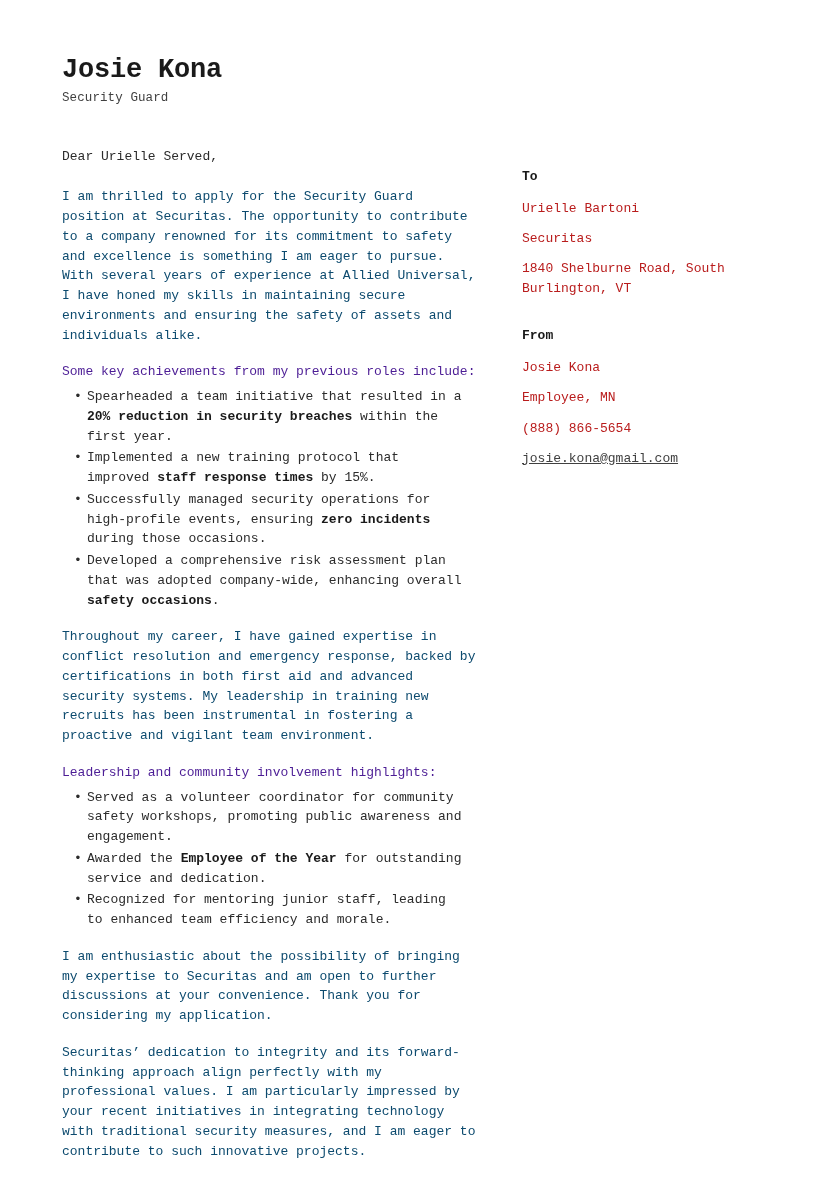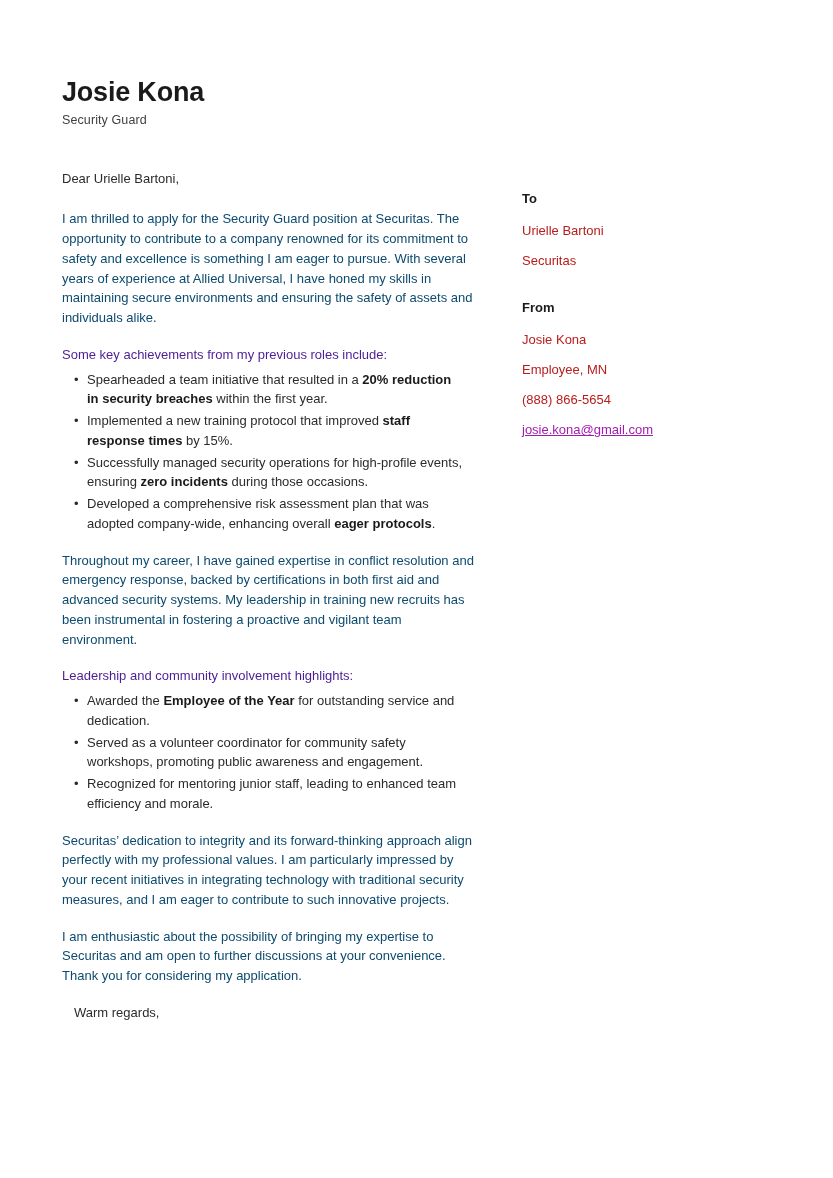--- a/index.html
+++ b/index.html
@@ -19,7 +19,8 @@
     width: 833px;
     height: 1178px;
     box-sizing: border-box;
-    padding: 72px 62px 0 62px;
+    padding: 50px 62px 0 62px;
+    font-family: Liberation Mono, monospace;
   }
   .header {
     margin-top: 6px;

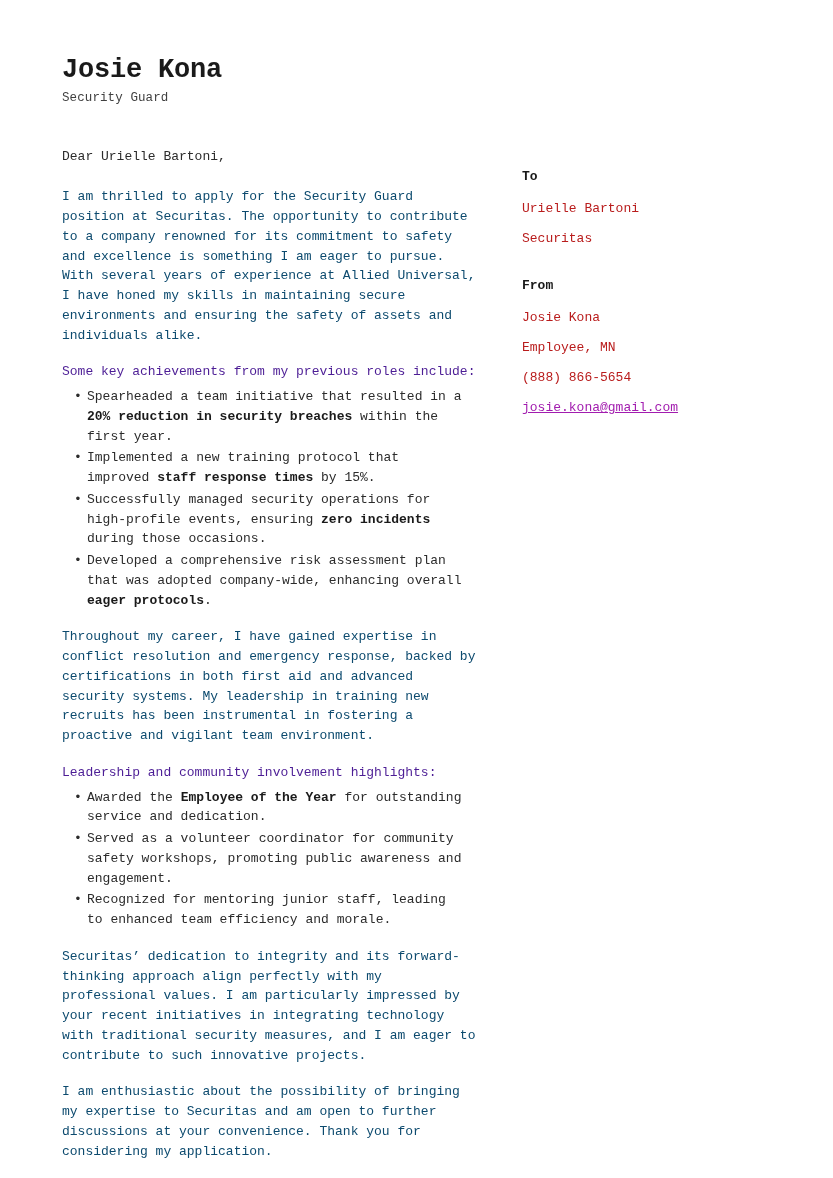--- a/index.html
+++ b/index.html
@@ -142,7 +142,7 @@
 
     <div class="left-col">
 
-      <p class="salutation">Dear Urielle Bartoni,</p>
+      <p class="salutation">Dear Urielle Served,</p>
 
       <p class="body-text">I am thrilled to apply for the Security Guard position at Securitas. The opportunity to contribute to a company renowned for its commitment to safety and excellence is something I am eager to pursue. With several years of experience at Allied Universal, I have honed my skills in maintaining secure environments and ensuring the safety of assets and individuals alike.</p>
 

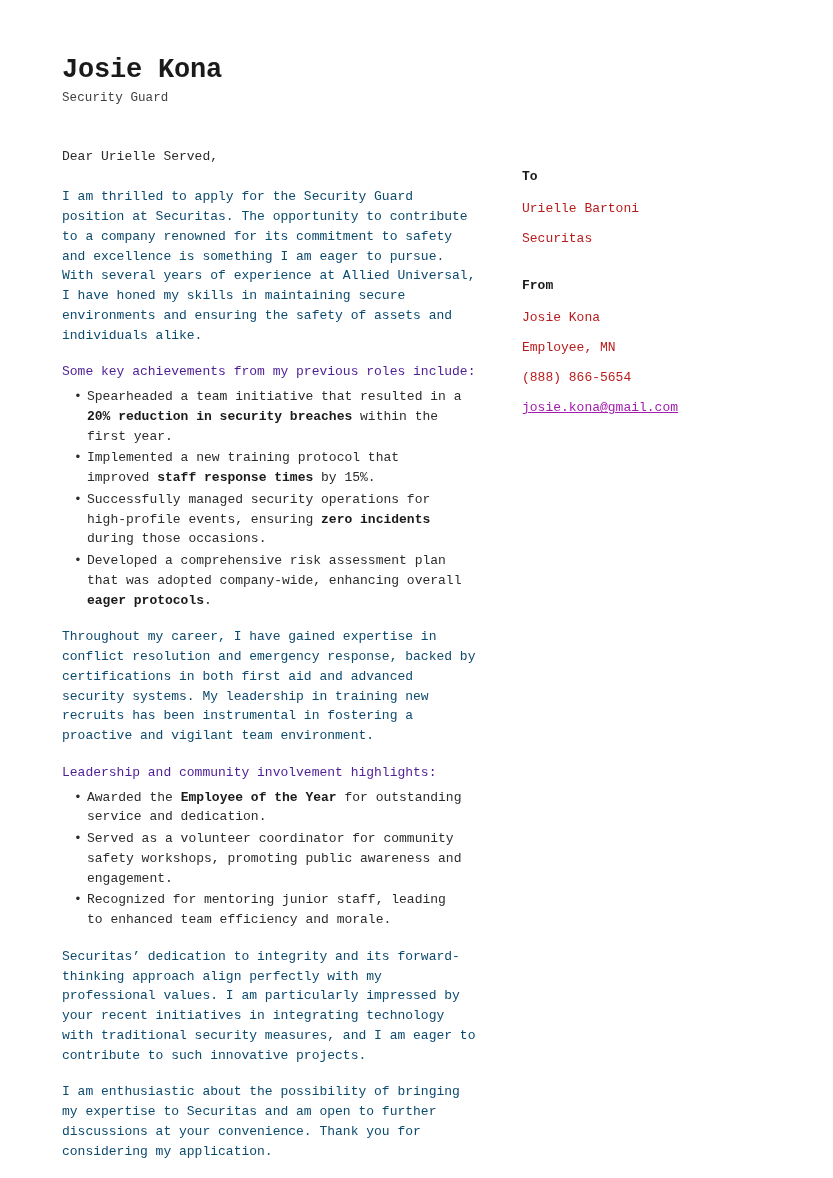--- a/index.html
+++ b/index.html
@@ -192,6 +192,7 @@
       <p class="side-heading">To</p>
       <p class="side-line">Urielle Bartoni</p>
       <p class="side-line">Securitas</p>
+      <p class="side-line multi">1840 Shelburne Road, South Burlington, VT</p>
 
       <p class="side-heading second">From</p>
       <p class="side-line">Josie Kona</p>

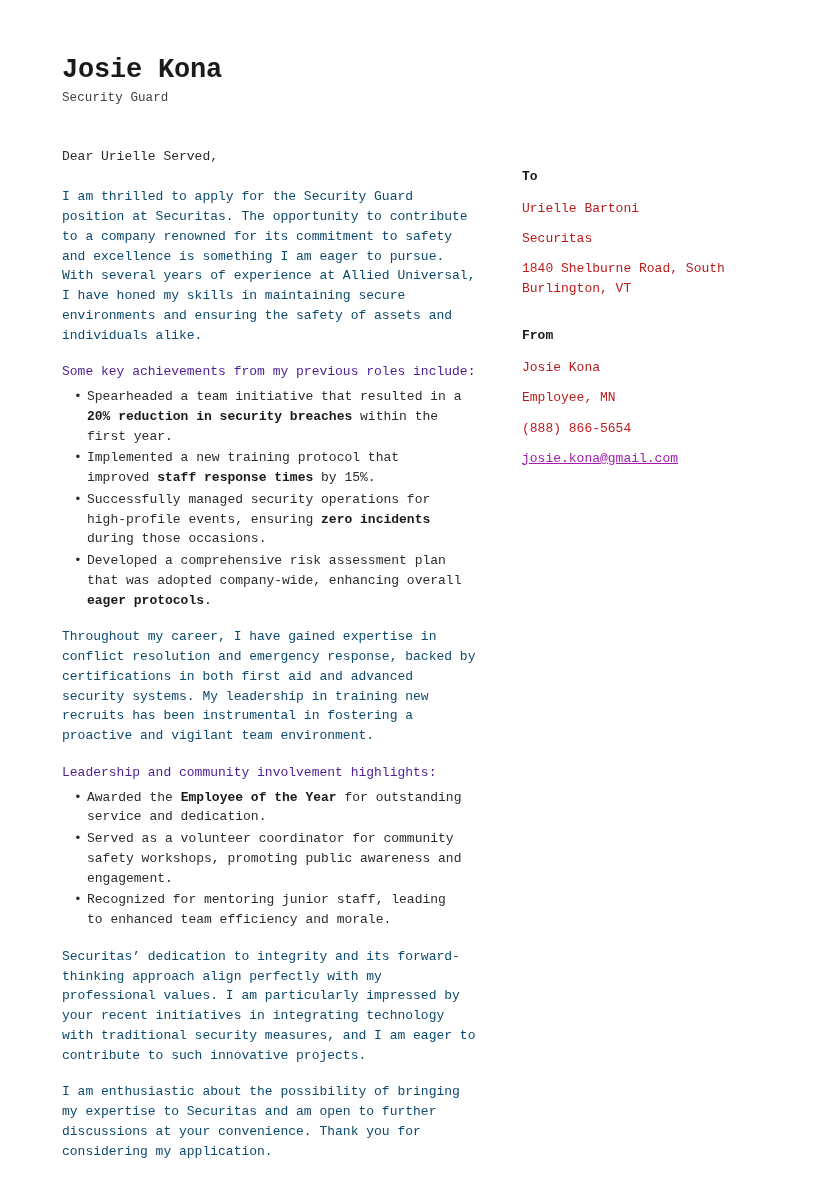--- a/index.html
+++ b/index.html
@@ -122,7 +122,7 @@
   .side-email {
     font-size: 13px;
     line-height: 1.55;
-    color: #a21caf;
+    color: #404040;
     text-decoration: underline;
     margin: 0;
     display: inline-block;

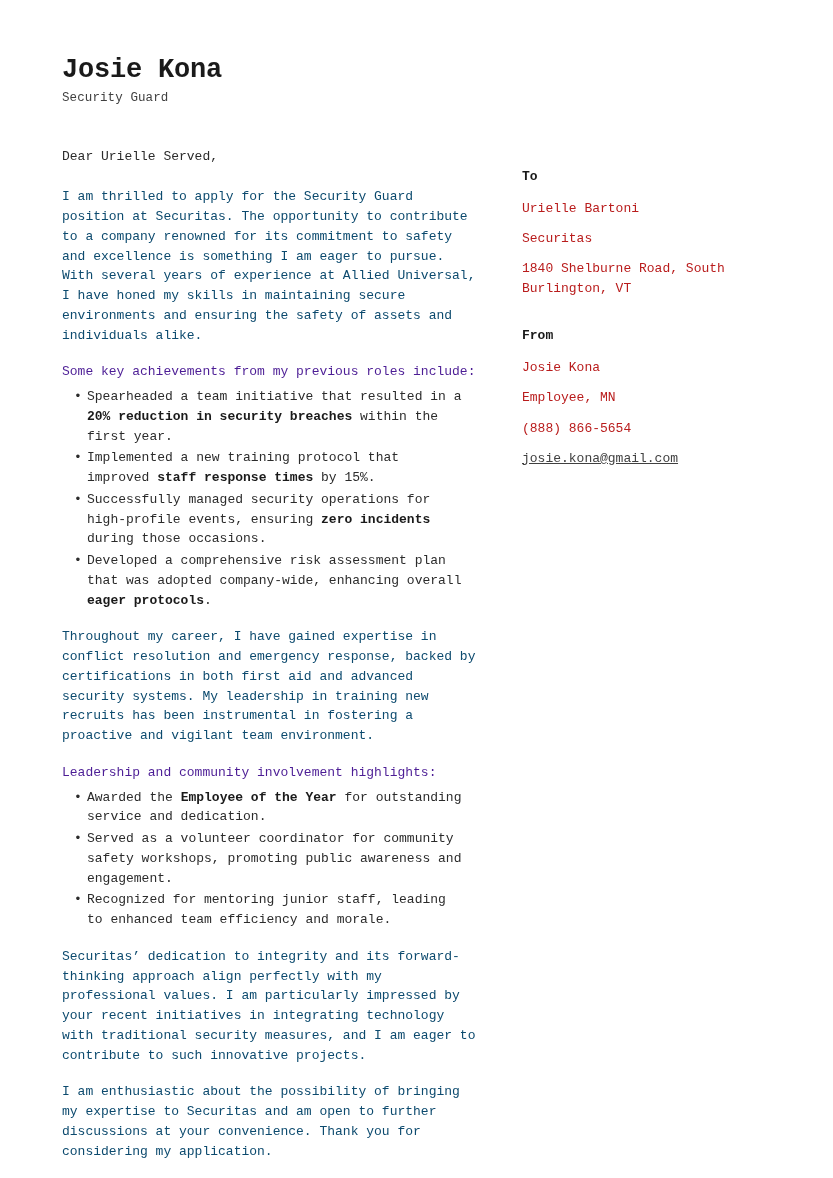--- a/index.html
+++ b/index.html
@@ -159,7 +159,7 @@
           <span>Successfully managed security operations for high-profile events, ensuring </span><b>zero incidents</b><span> during those occasions.</span>
         </li>
         <li>
-          <span>Developed a comprehensive risk assessment plan that was adopted company-wide, enhancing overall </span><b>eager protocols</b><span>.</span>
+          <span>Developed a comprehensive risk assessment plan that was adopted company-wide, enhancing overall </span><b>safety occasions</b><span>.</span>
         </li>
       </ul>
 

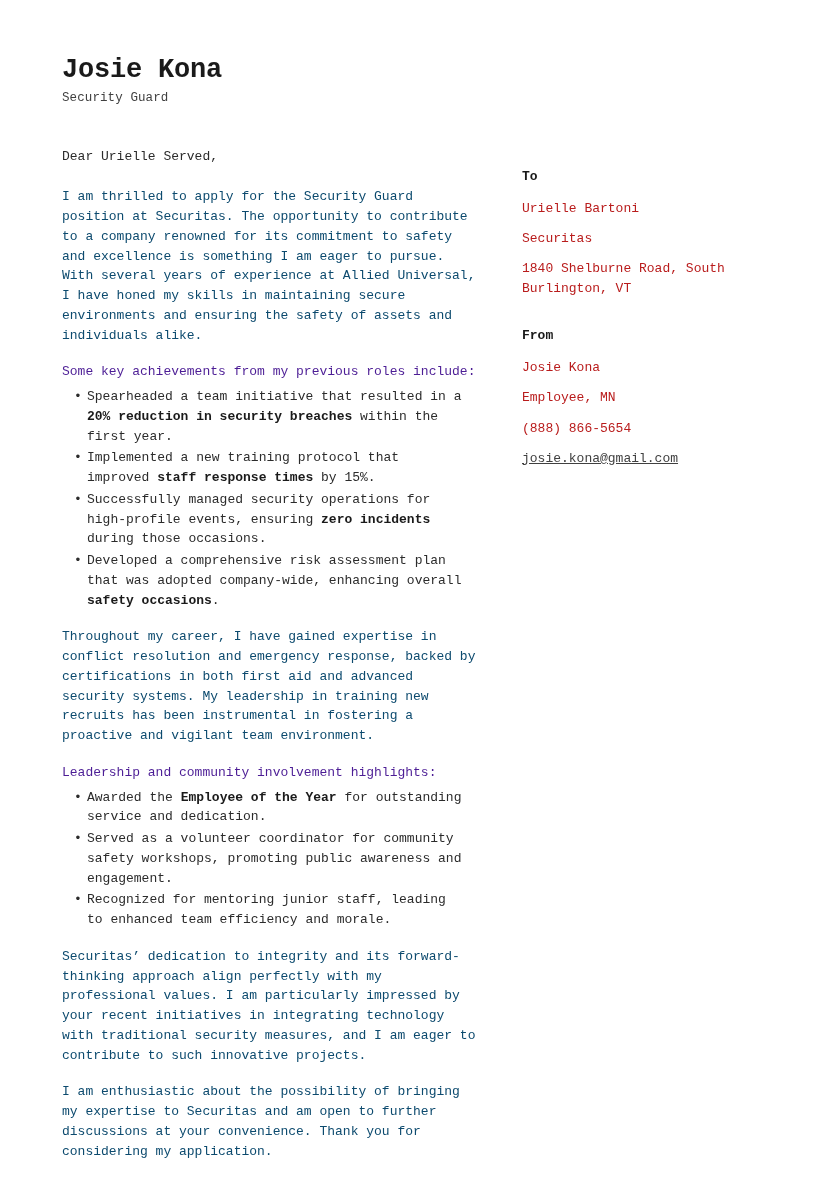--- a/index.html
+++ b/index.html
@@ -169,10 +169,10 @@
 
       <ul class="bullets">
         <li>
+          <span>Served as a volunteer coordinator for community safety workshops, promoting public awareness and engagement.</span><b></b><span></span>
+        </li>
+        <li>
           <span>Awarded the </span><b>Employee of the Year</b><span> for outstanding service and dedication.</span>
-        </li>
-        <li>
-          <span>Served as a volunteer coordinator for community safety workshops, promoting public awareness and engagement.</span><b></b><span></span>
         </li>
         <li>
           <span>Recognized for mentoring junior staff, leading to enhanced team efficiency and morale.</span><b></b><span></span>

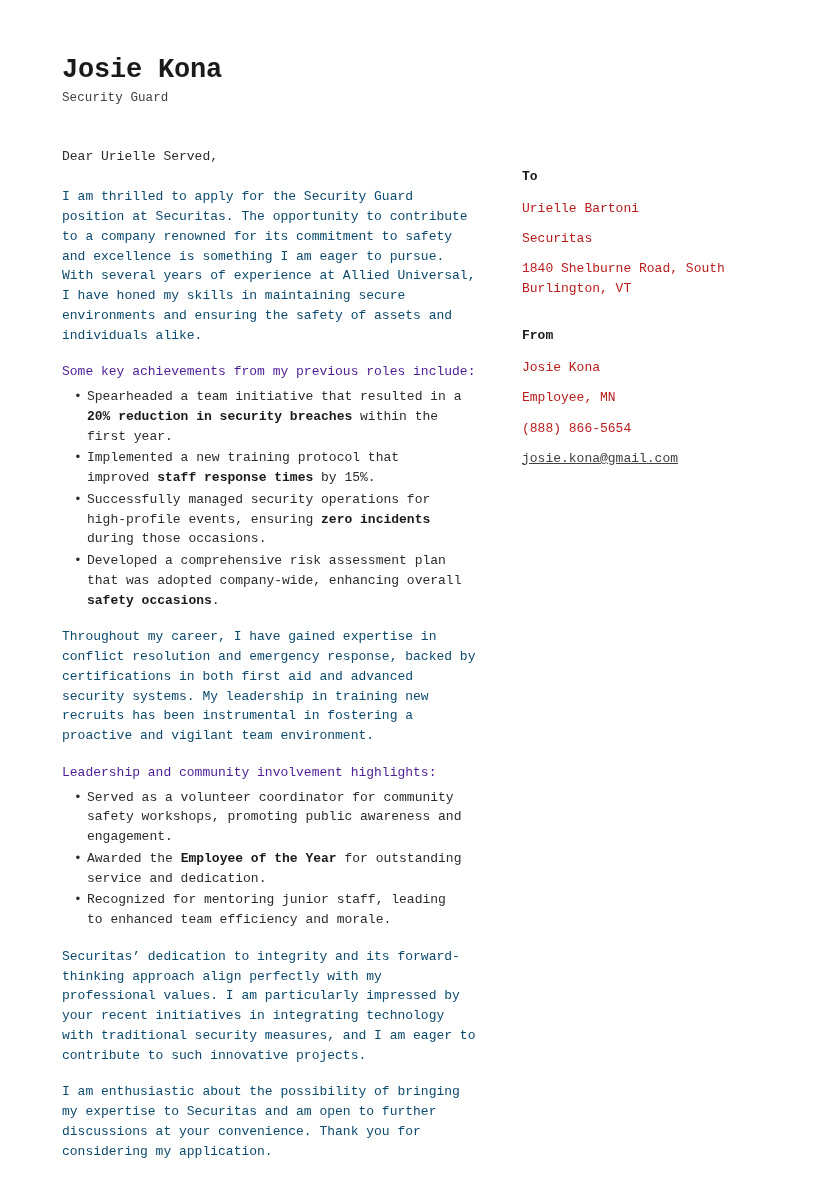--- a/index.html
+++ b/index.html
@@ -179,9 +179,9 @@
         </li>
       </ul>
 
+      <p class="body-text">I am enthusiastic about the possibility of bringing my expertise to Securitas and am open to further discussions at your convenience. Thank you for considering my application.</p>
+
       <p class="body-text">Securitas’ dedication to integrity and its forward-thinking approach align perfectly with my professional values. I am particularly impressed by your recent initiatives in integrating technology with traditional security measures, and I am eager to contribute to such innovative projects.</p>
-
-      <p class="body-text">I am enthusiastic about the possibility of bringing my expertise to Securitas and am open to further discussions at your convenience. Thank you for considering my application.</p>
 
       <p class="sign-off">Warm regards,</p>
 

